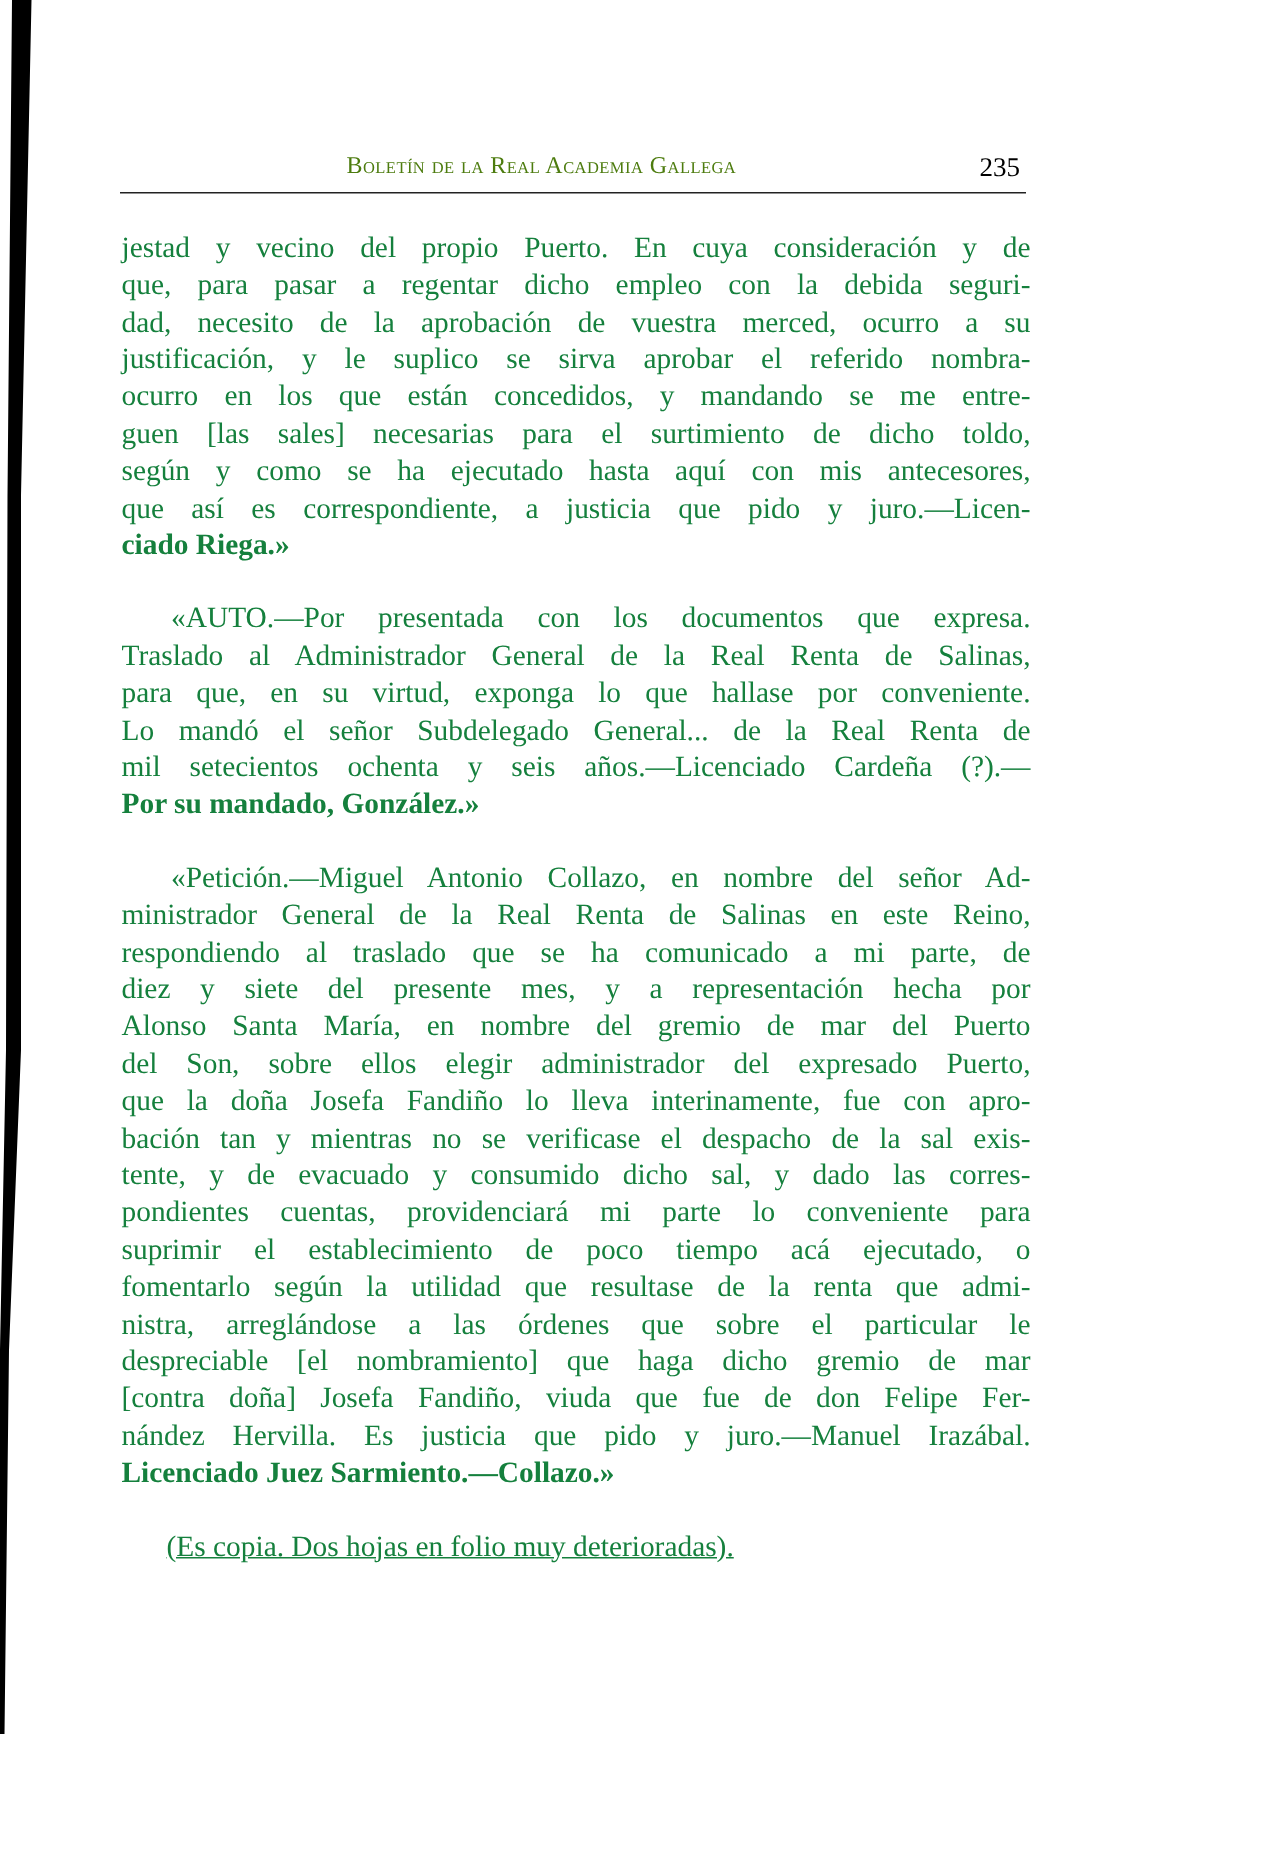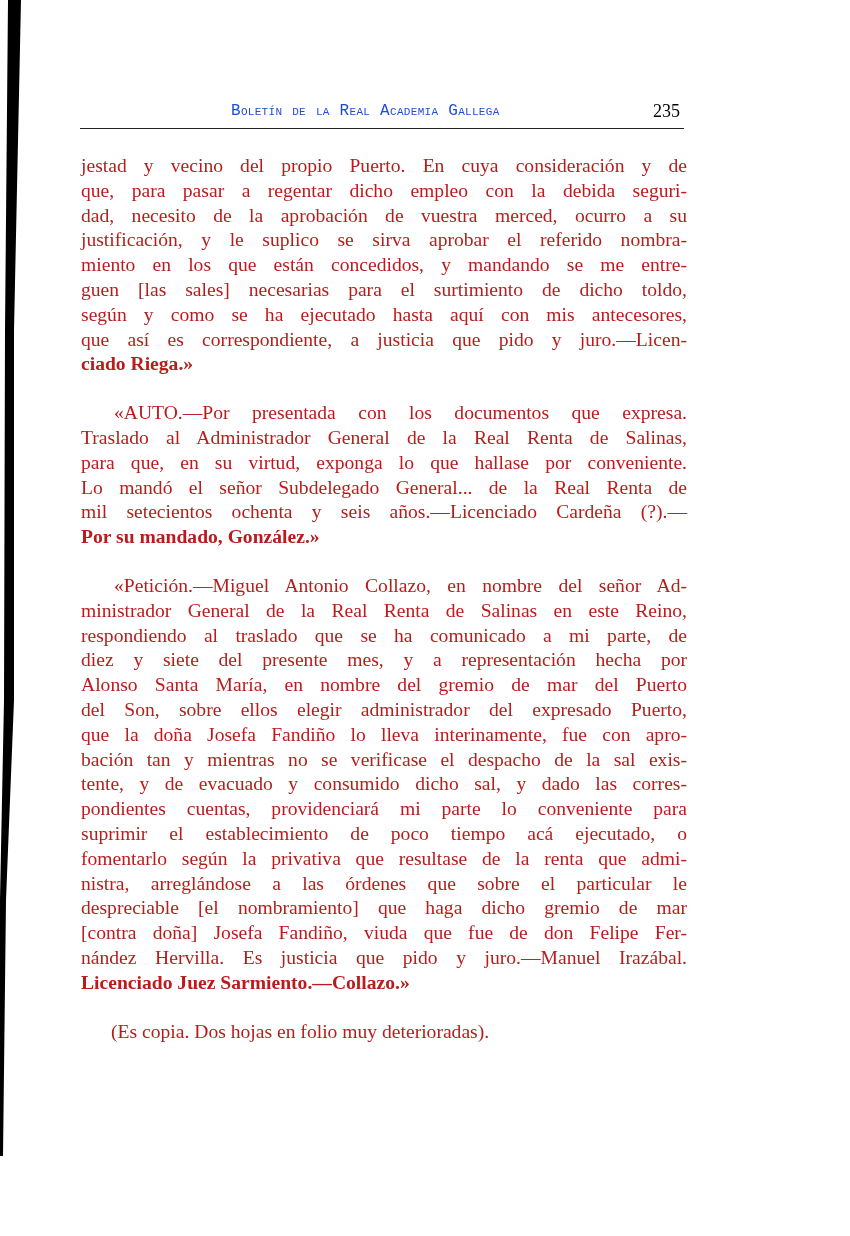--- a/index.html
+++ b/index.html
@@ -6,7 +6,7 @@
     body { width: 850px; height: 1236px; position: relative; overflow: hidden; }
     .edge-bar { position: absolute; left: 0; top: 0; width: 24px; height: 1160px; }
     .header { position: absolute; left: 80px; top: 102px; width: 604px; height: 30px; }
-    .running-head { position: absolute; left: 151px; top: 0; font-family: Liberation Mono, monospace; font-size: 16px; letter-spacing: 0.3px; font-variant: small-caps; color: #1d4ed8; white-space: nowrap; }
+    .running-head { position: absolute; left: 151px; top: 0; font-family: Liberation Serif, serif; font-size: 16px; letter-spacing: 0.3px; font-variant: small-caps; color: #4d7c0f; white-space: nowrap; }
     .page-number { position: absolute; right: 4px; top: -1px; font-family: "Liberation Serif", serif; font-size: 18px; color: #000000; }
     .rule { position: absolute; left: 80px; top: 128px; width: 604px; height: 1px; background: #222; }
     .text-body { position: absolute; left: 81px; top: 154px; width: 606px; font-family: "Liberation Serif", serif; font-size: 19.6px; color: #b91c1c; }

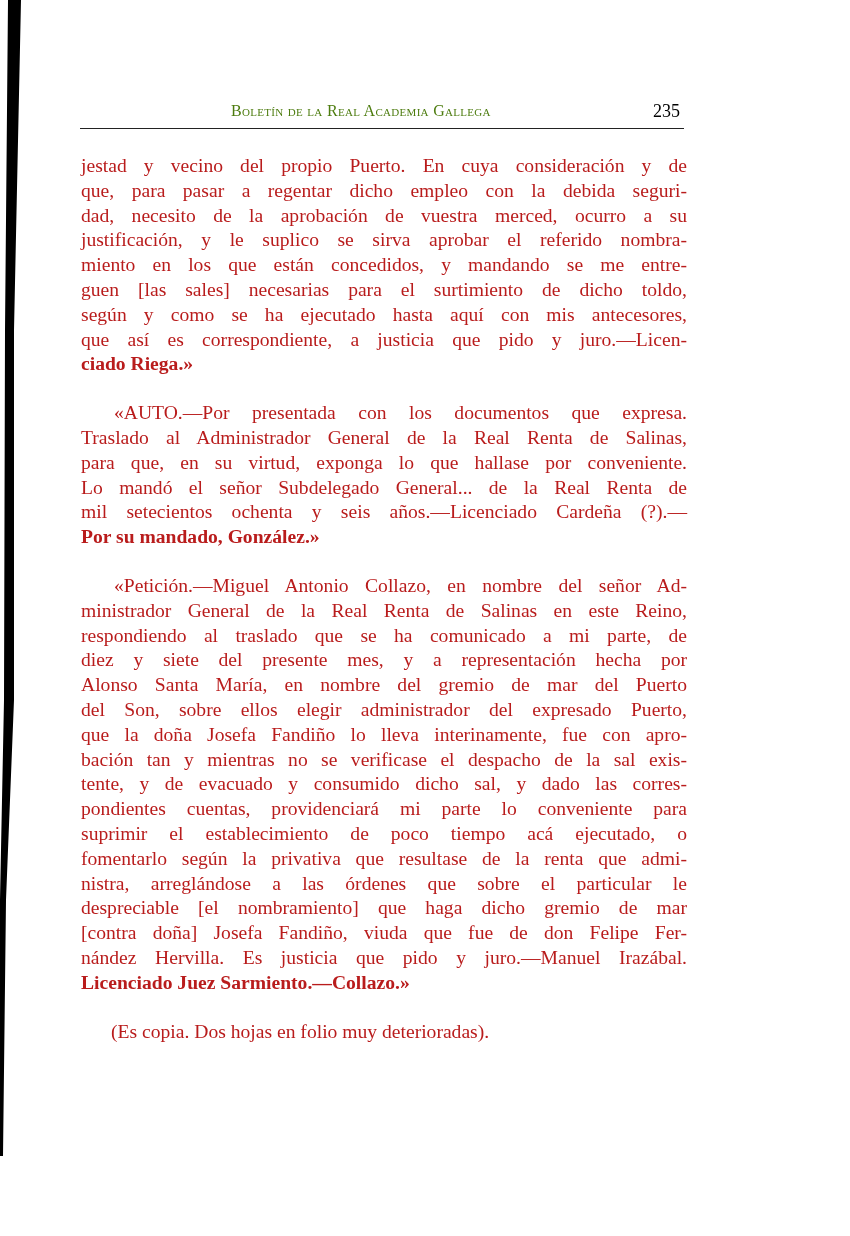--- a/index.html
+++ b/index.html
@@ -9,7 +9,7 @@
     .running-head { position: absolute; left: 151px; top: 0; font-family: Liberation Serif, serif; font-size: 16px; letter-spacing: 0.3px; font-variant: small-caps; color: #4d7c0f; white-space: nowrap; }
     .page-number { position: absolute; right: 4px; top: -1px; font-family: "Liberation Serif", serif; font-size: 18px; color: #000000; }
     .rule { position: absolute; left: 80px; top: 128px; width: 604px; height: 1px; background: #222; }
-    .text-body { position: absolute; left: 81px; top: 154px; width: 606px; font-family: "Liberation Serif", serif; font-size: 19.6px; color: #b91c1c; }
+    .text-body { position: absolute; left: 81px; top: 154px; width: 606px; font-family: "Liberation Serif", serif; font-size: 19.6px; color: #15803d; }
     .line { height: 24.8px; line-height: 24.8px; white-space: nowrap; text-align: justify; text-align-last: justify; }
     .line.last { text-align-last: left; font-weight: bold; }
     .line.indent { padding-left: 33px; }

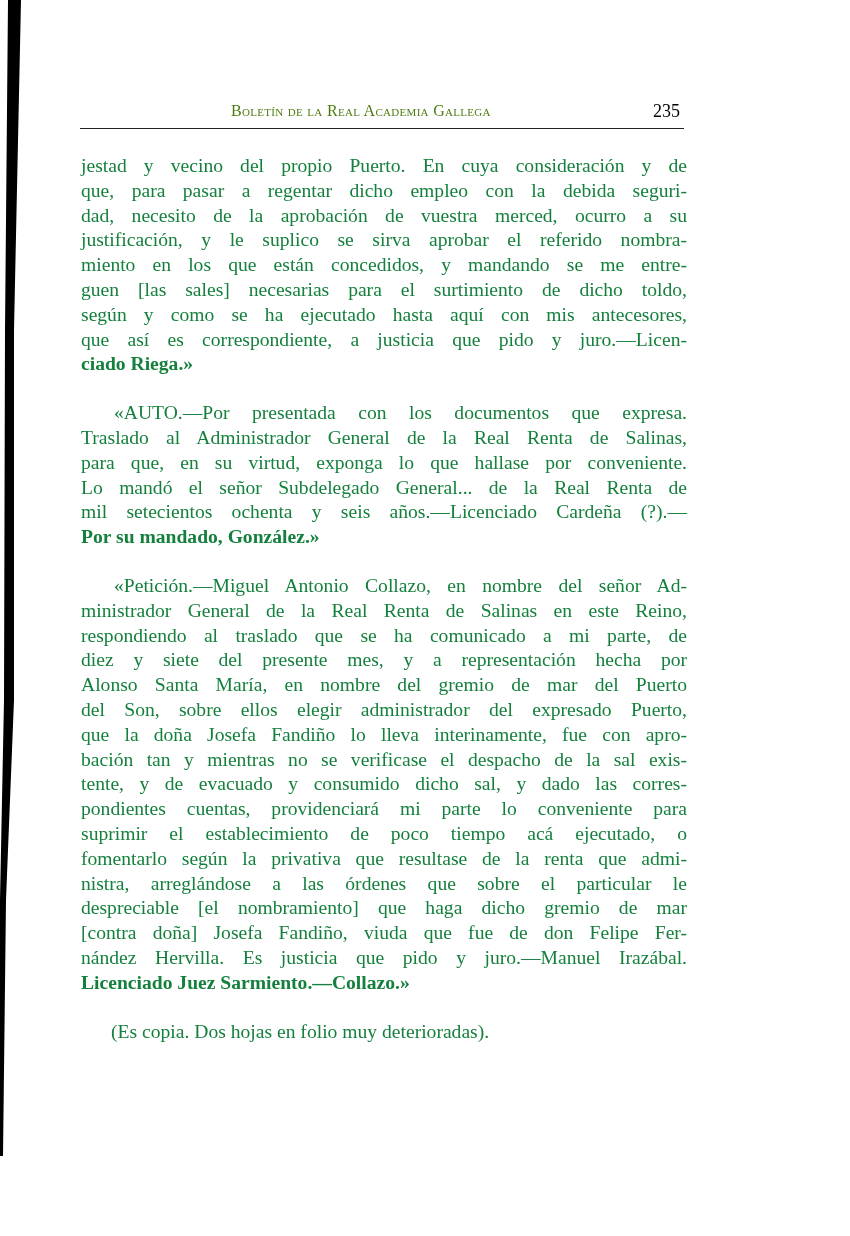--- a/index.html
+++ b/index.html
@@ -35,7 +35,7 @@
     <div class="line">que, para pasar a regentar dicho empleo con la debida seguri-</div>
     <div class="line">dad, necesito de la aprobación de vuestra merced, ocurro a su</div>
     <div class="line">justificación, y le suplico se sirva aprobar el referido nombra-</div>
-    <div class="line">miento en los que están concedidos, y mandando se me entre-</div>
+    <div class="line">ocurro en los que están concedidos, y mandando se me entre-</div>
     <div class="line">guen [las sales] necesarias para el surtimiento de dicho toldo,</div>
     <div class="line">según y como se ha ejecutado hasta aquí con mis antecesores,</div>
     <div class="line">que así es correspondiente, a justicia que pido y juro.—Licen-</div>

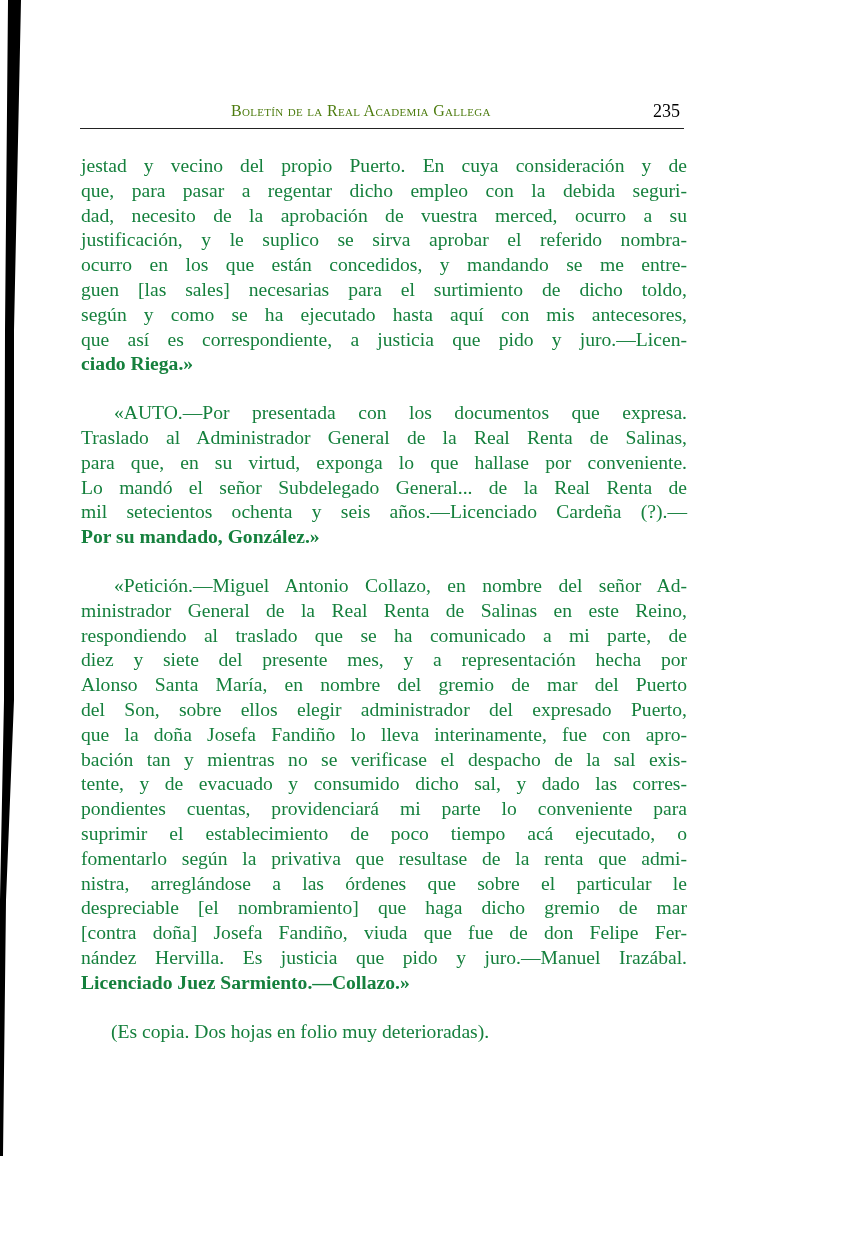--- a/index.html
+++ b/index.html
@@ -63,7 +63,7 @@
     <div class="line">tente, y de evacuado y consumido dicho sal, y dado las corres-</div>
     <div class="line">pondientes cuentas, providenciará mi parte lo conveniente para</div>
     <div class="line">suprimir el establecimiento de poco tiempo acá ejecutado, o</div>
-    <div class="line">fomentarlo según la privativa que resultase de la renta que admi-</div>
+    <div class="line">fomentarlo según la utilidad que resultase de la renta que admi-</div>
     <div class="line">nistra, arreglándose a las órdenes que sobre el particular le</div>
     <div class="line">despreciable [el nombramiento] que haga dicho gremio de mar</div>
     <div class="line">[contra doña] Josefa Fandiño, viuda que fue de don Felipe Fer-</div>

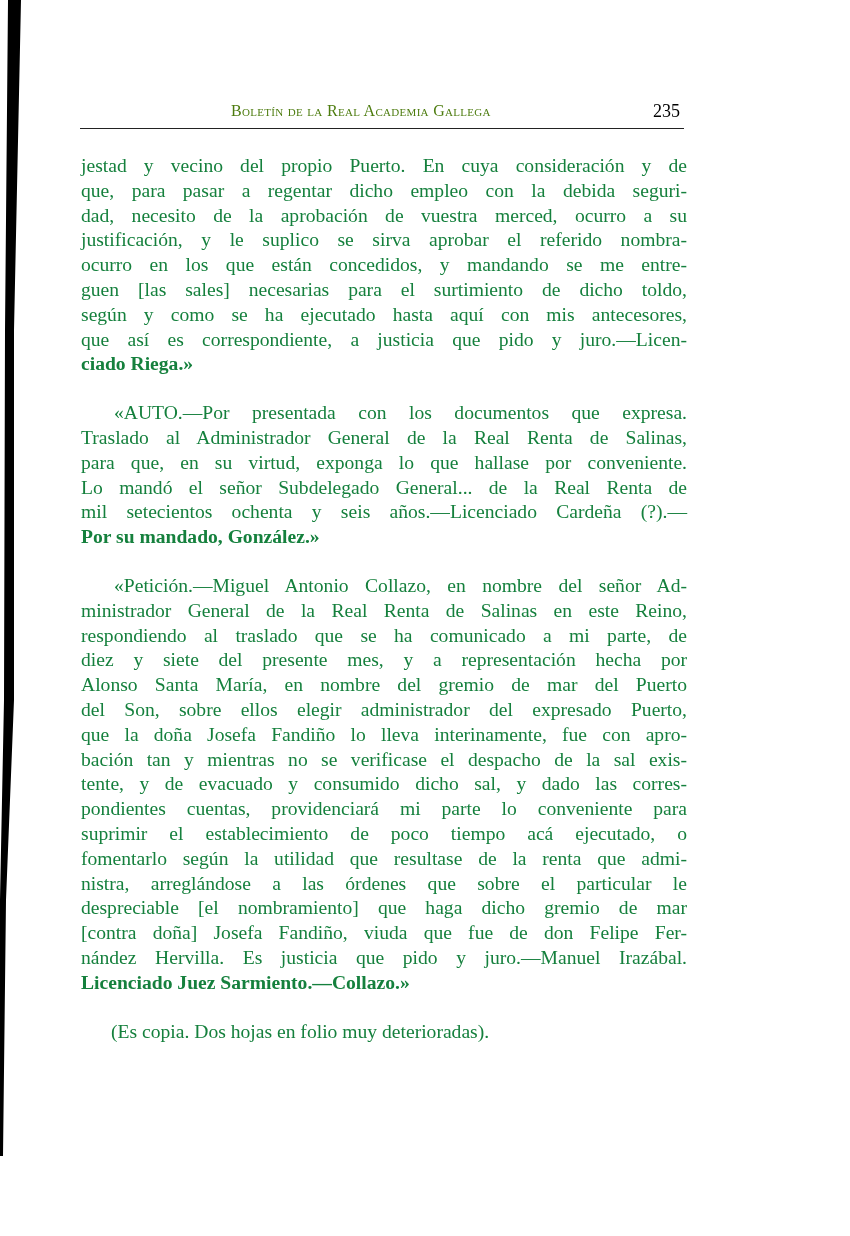--- a/index.html
+++ b/index.html
@@ -14,7 +14,7 @@
     .line.last { text-align-last: left; font-weight: bold; }
     .line.indent { padding-left: 33px; }
     .para-gap { height: 24px; }
-    .note { text-align-last: left; padding-left: 30px; }
+    .note { text-align-last: left; padding-left: 30px; text-decoration: underline; }
   </style>
 </head>
 <body>

